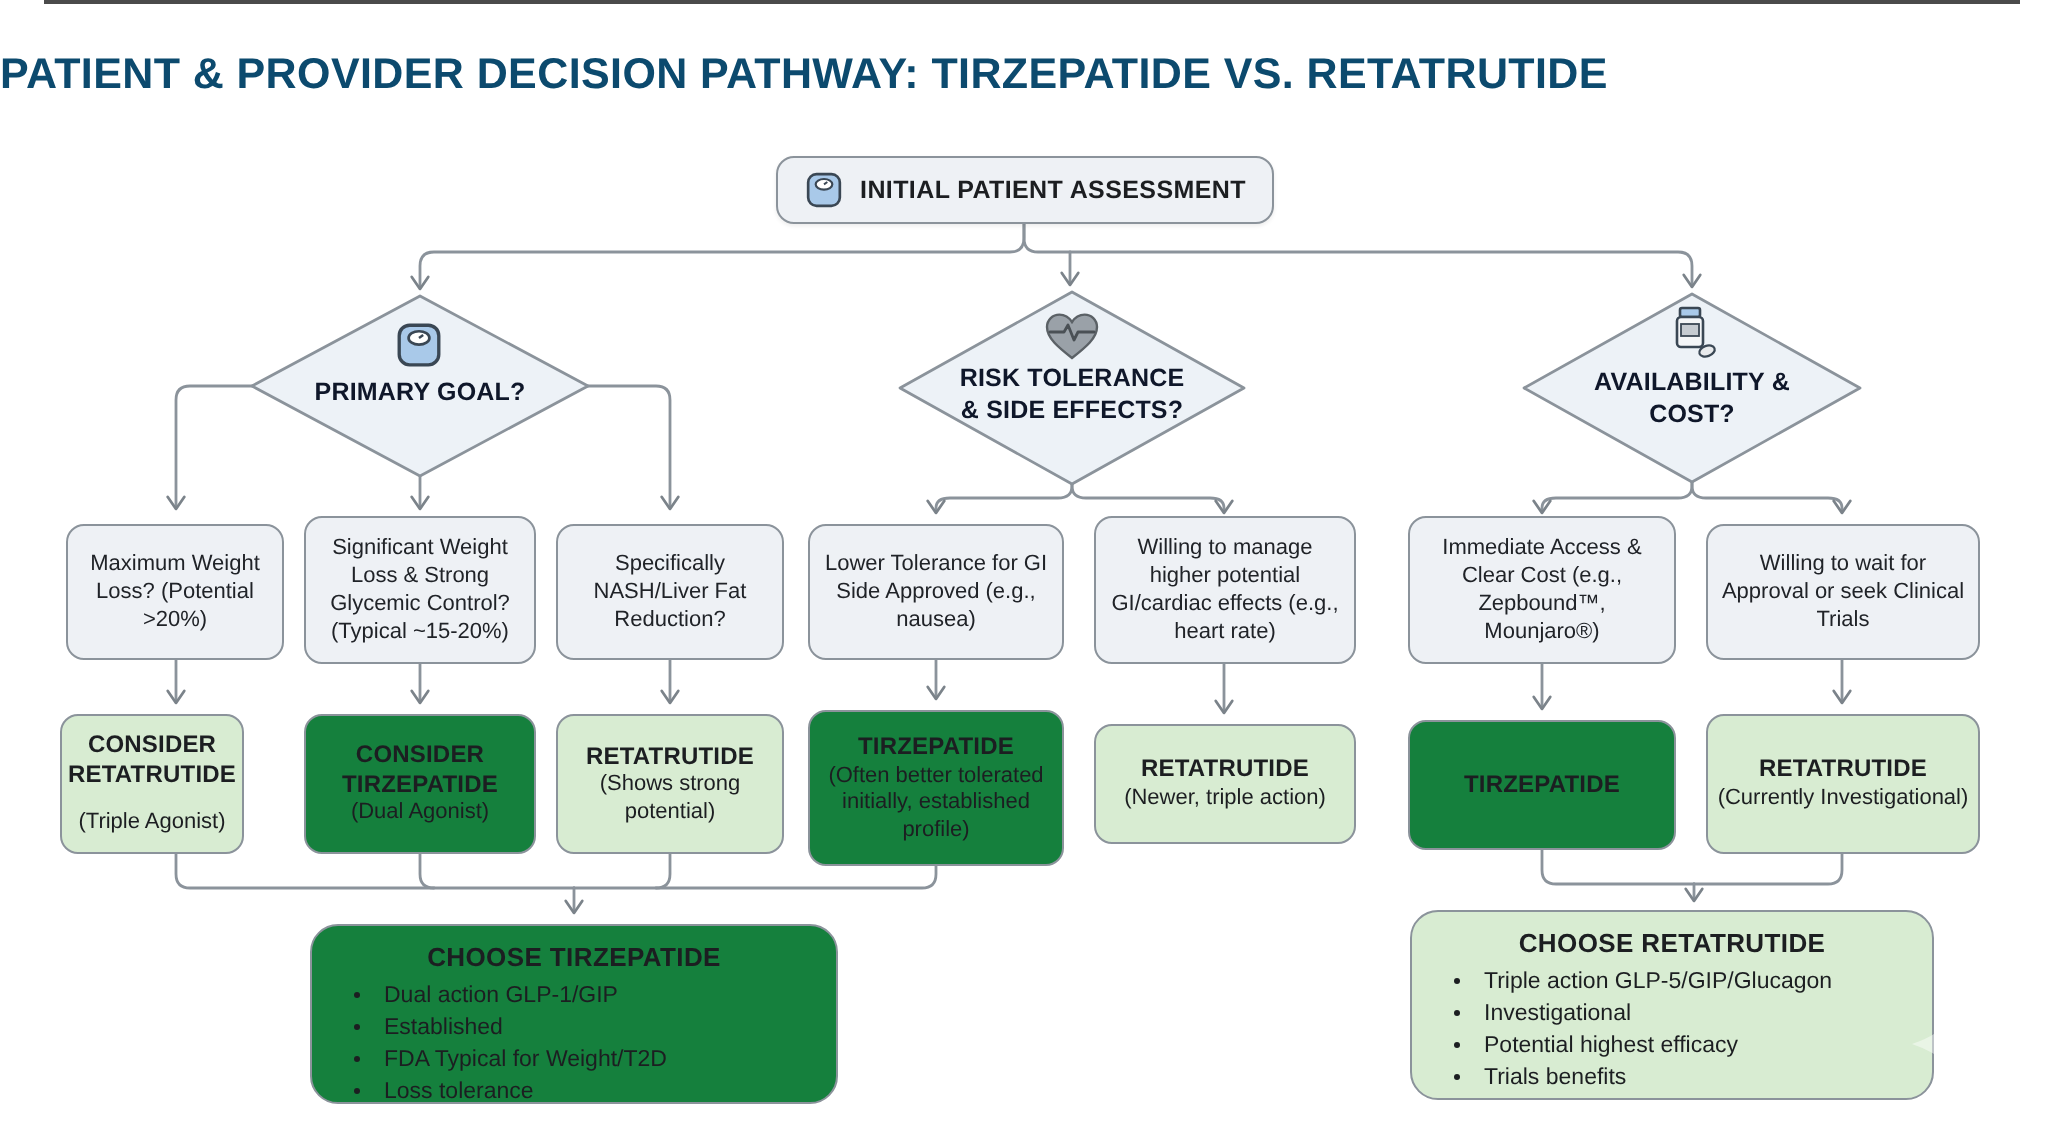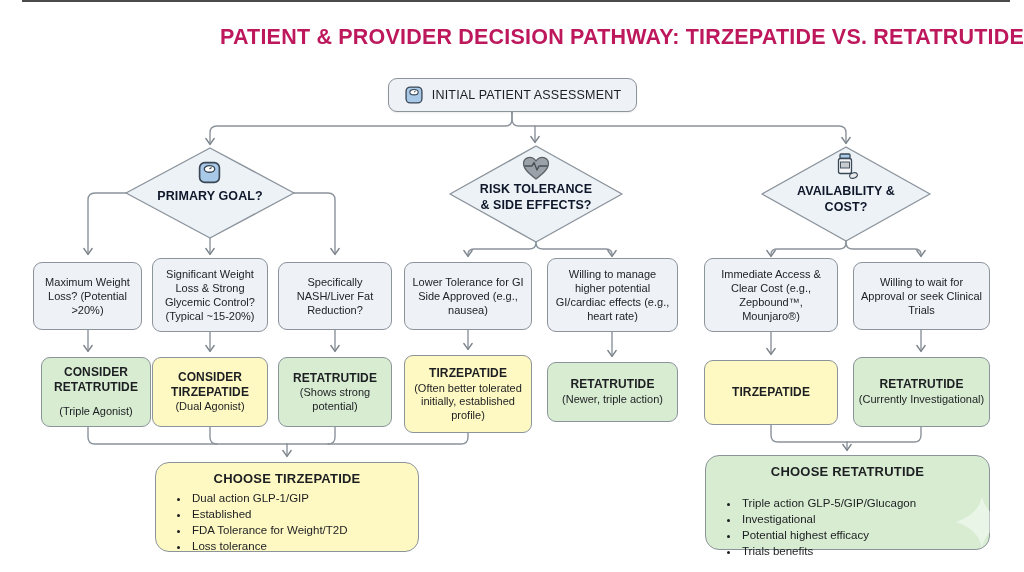--- a/index.html
+++ b/index.html
@@ -10,8 +10,8 @@
   }
   #top-edge{position:absolute;top:0;left:22px;width:988px;height:1.5px;background:#2b2b2b;opacity:.85;}
   #title{
-    position:absolute;top:25px;left:0;width:1024px;text-align:right;
-    font-size:21.5px;font-weight:bold;letter-spacing:.2px;color:#be185d;white-space:nowrap;
+    position:absolute;top:25px;left:0;width:1024px;text-align:left;
+    font-size:21.5px;font-weight:bold;letter-spacing:.2px;color:#0c4a6e;white-space:nowrap;
   }
   #connector-layer{position:absolute;top:0;left:0;width:1024px;height:572px;z-index:0;}
   .node{

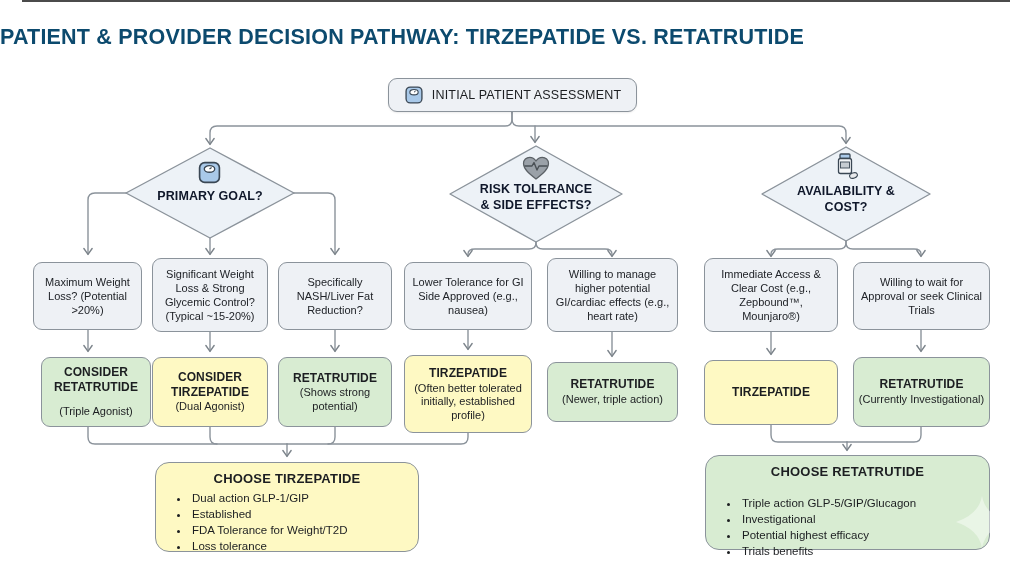--- a/index.html
+++ b/index.html
@@ -20,7 +20,7 @@
     background:#eef1f5;
   }
   #assessment-box{
-    gap:8px;font-weight:normal;font-size:12.5px;letter-spacing:.2px;
+    gap:8px;font-weight:bold;font-size:12.5px;letter-spacing:.2px;
     box-shadow:0 1px 2px rgba(0,0,0,.08);
   }
   .cond{

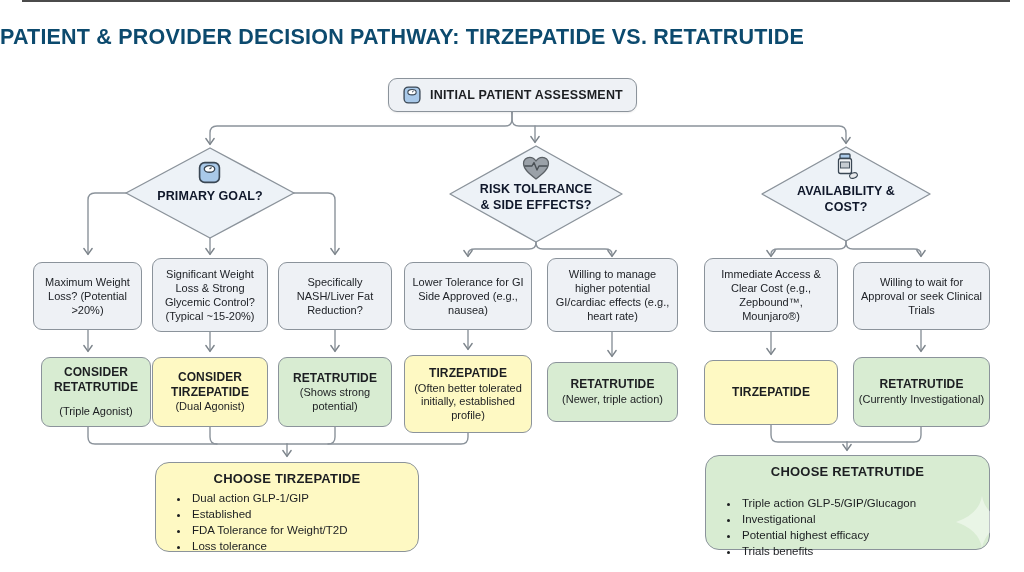--- a/index.html
+++ b/index.html
@@ -135,7 +135,7 @@
 <div class="node cond" style="left:704px;top:258px;width:134px;height:74px;">Immediate Access &amp; Clear Cost (e.g., Zepbound™, Mounjaro®)</div>
 <div class="node cond" style="left:853px;top:262px;width:137px;height:68px;">Willing to wait for Approval or seek Clinical Trials</div>
 
-<div class="node out green" style="left:41px;top:357px;width:110px;height:70px;gap:10px;">
+<div class="node out green" style="left:30px;top:357px;width:92px;height:70px;gap:10px;">
   <div class="out-title">CONSIDER RETATRUTIDE</div>
   <div class="out-note">(Triple Agonist)</div>
 </div>

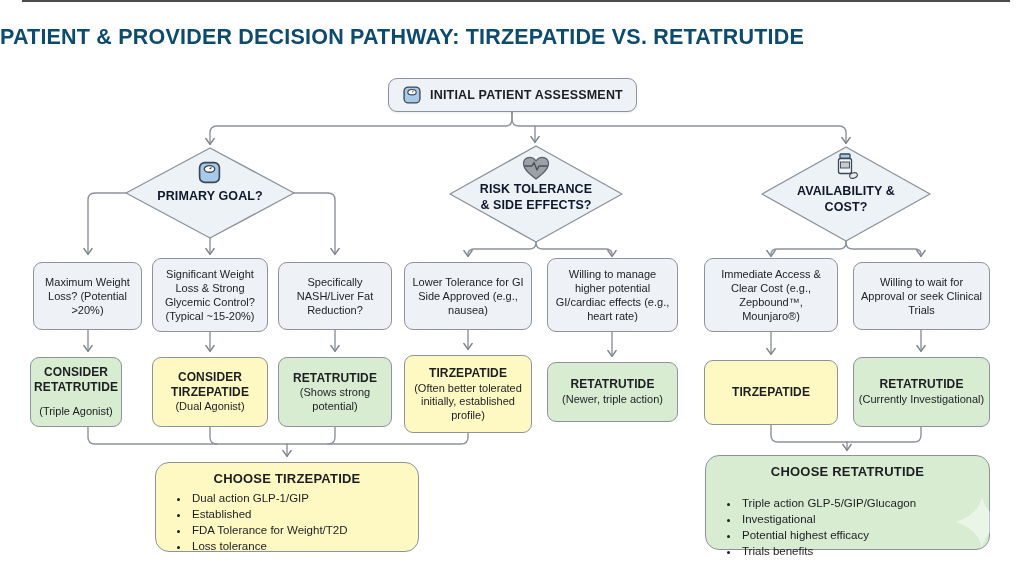--- a/index.html
+++ b/index.html
@@ -30,7 +30,7 @@
   .out .out-title{font-weight:bold;font-size:12px;letter-spacing:.1px;}
   .out .out-note{font-size:11px;margin-top:1px;}
   .green{background:#d8ecd2;}
-  .blue{background:#fef9c3;}
+  .blue{background:#15803d;}
   .final-box{flex-direction:column;justify-content:flex-start;padding:8px 10px 8px;border-radius:14px;}
   .final-title{font-weight:bold;font-size:13px;letter-spacing:.2px;margin-bottom:4px;}
   .final-box ul{margin:0;padding-left:24px;text-align:left;font-size:11.5px;line-height:1.4;align-self:stretch;}

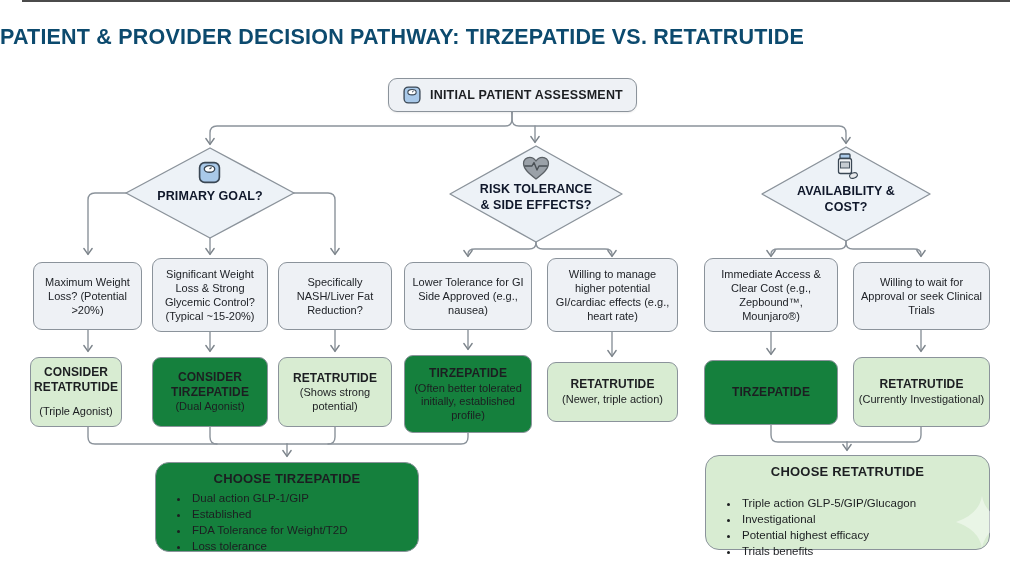--- a/index.html
+++ b/index.html
@@ -173,7 +173,7 @@
     <li>Loss tolerance</li>
   </ul>
 </div>
-<div class="node final-box green" style="left:705px;top:455px;width:285px;height:95px;gap:12px;">
+<div class="node final-box green" style="left:705px;top:455px;width:262px;height:95px;">
   <div class="final-title">CHOOSE RETATRUTIDE</div>
   <ul>
     <li>Triple action GLP-5/GIP/Glucagon</li>

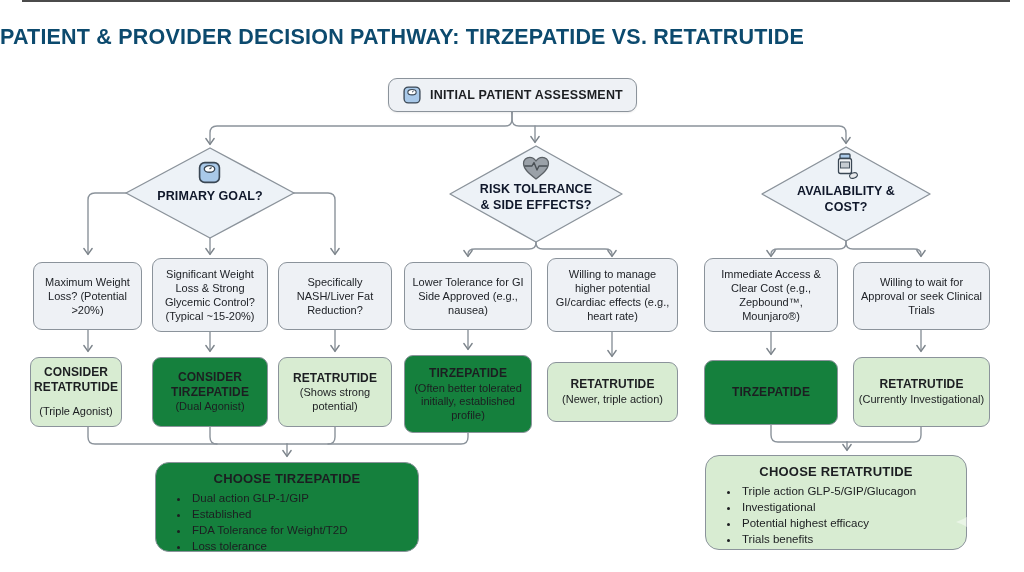--- a/index.html
+++ b/index.html
@@ -169,7 +169,7 @@
   <ul>
     <li>Dual action GLP-1/GIP</li>
     <li>Established</li>
-    <li>FDA Tolerance for Weight/T2D</li>
+    <li>FDA Typical for Weight/T2D</li>
     <li>Loss tolerance</li>
   </ul>
 </div>

